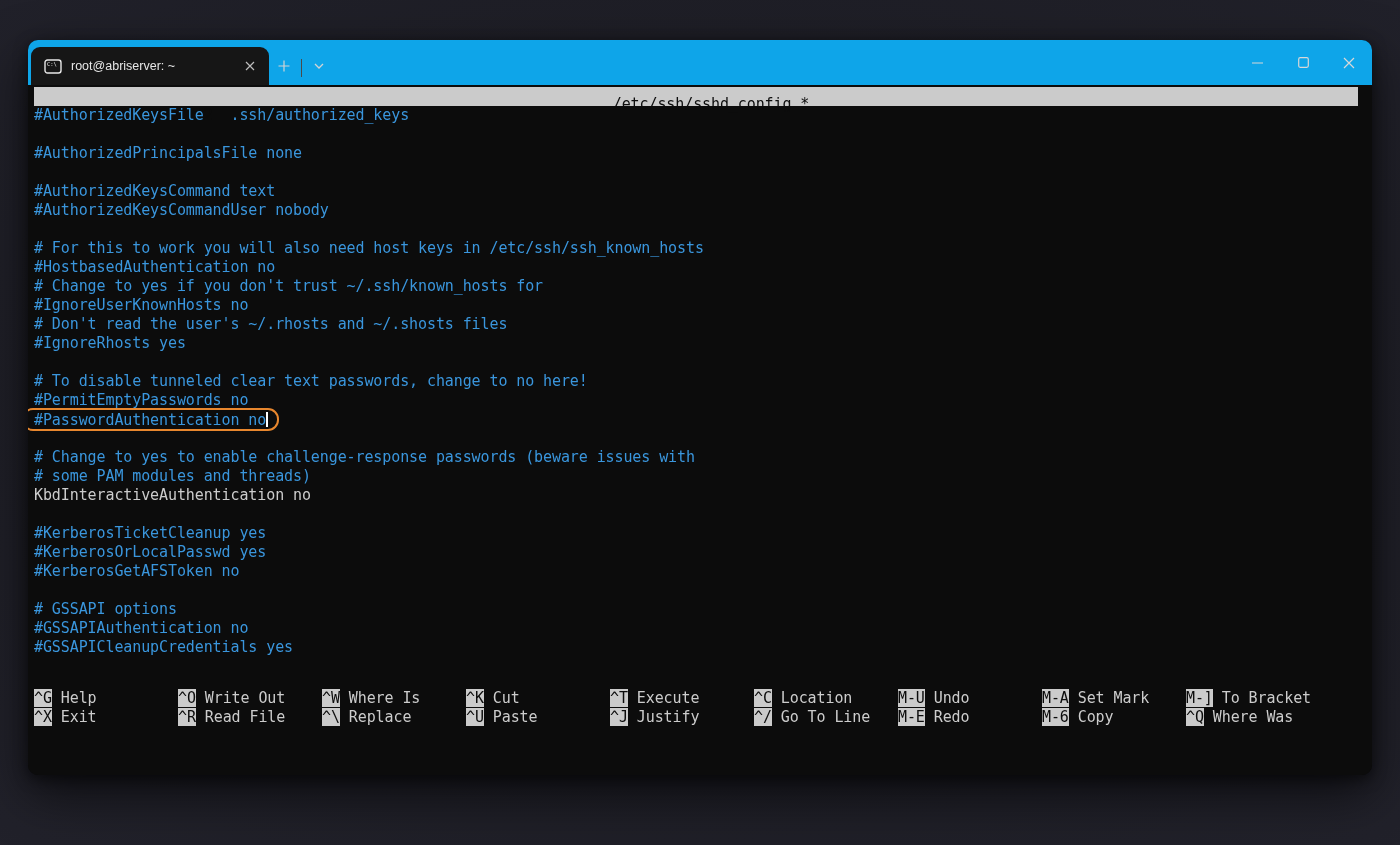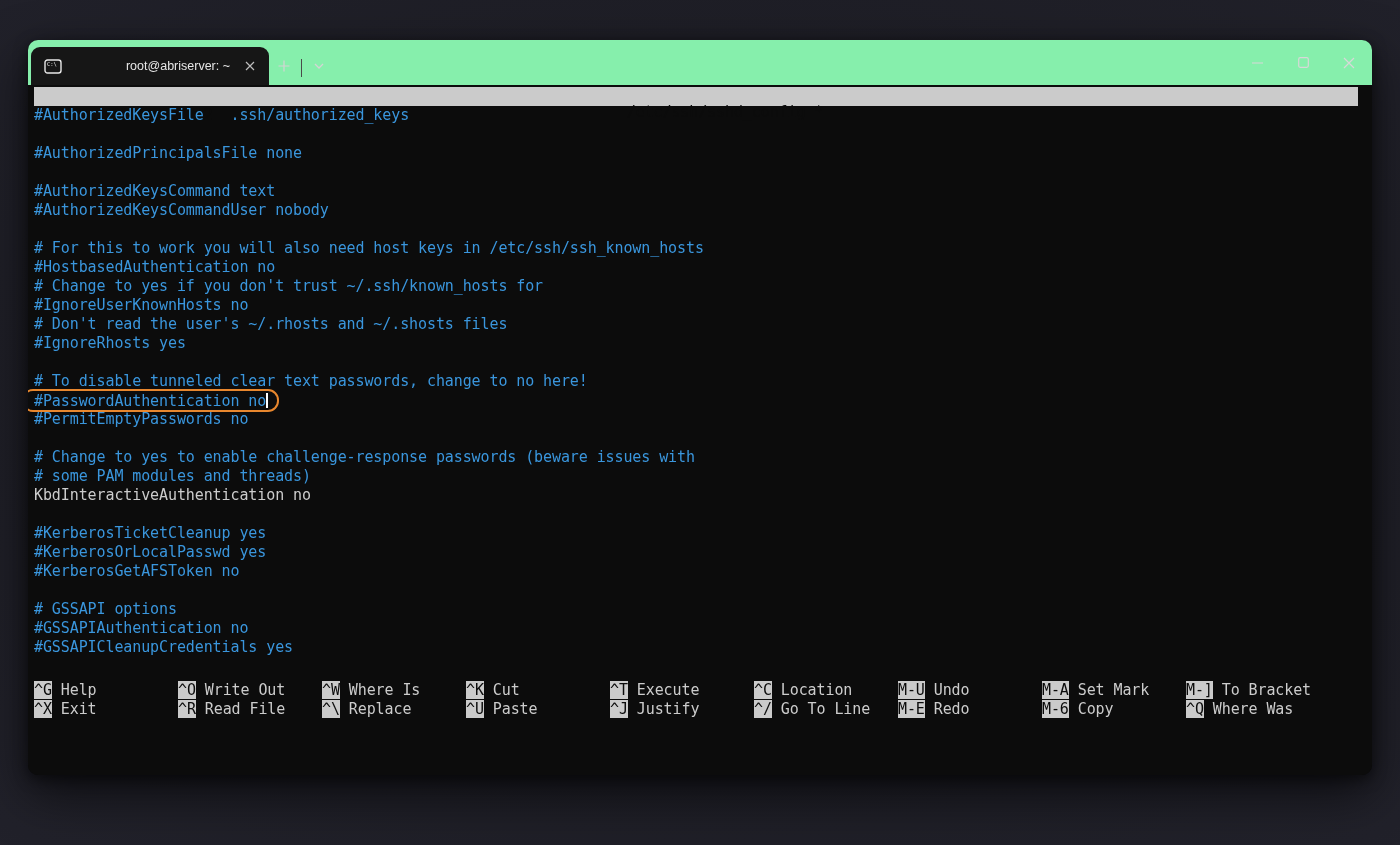--- a/index.html
+++ b/index.html
@@ -18,8 +18,8 @@
 
   
   .tabbar {
-    position:relative; height:45px; background:#86efac;
-    display:flex; align-items:flex-end;text-align:right;
+    position:relative; height:45px; background:#0ea5e9;
+    display:flex; align-items:flex-end;
   }
   .tab {
     position:relative; margin-left:3px; width:238px; height:38px;

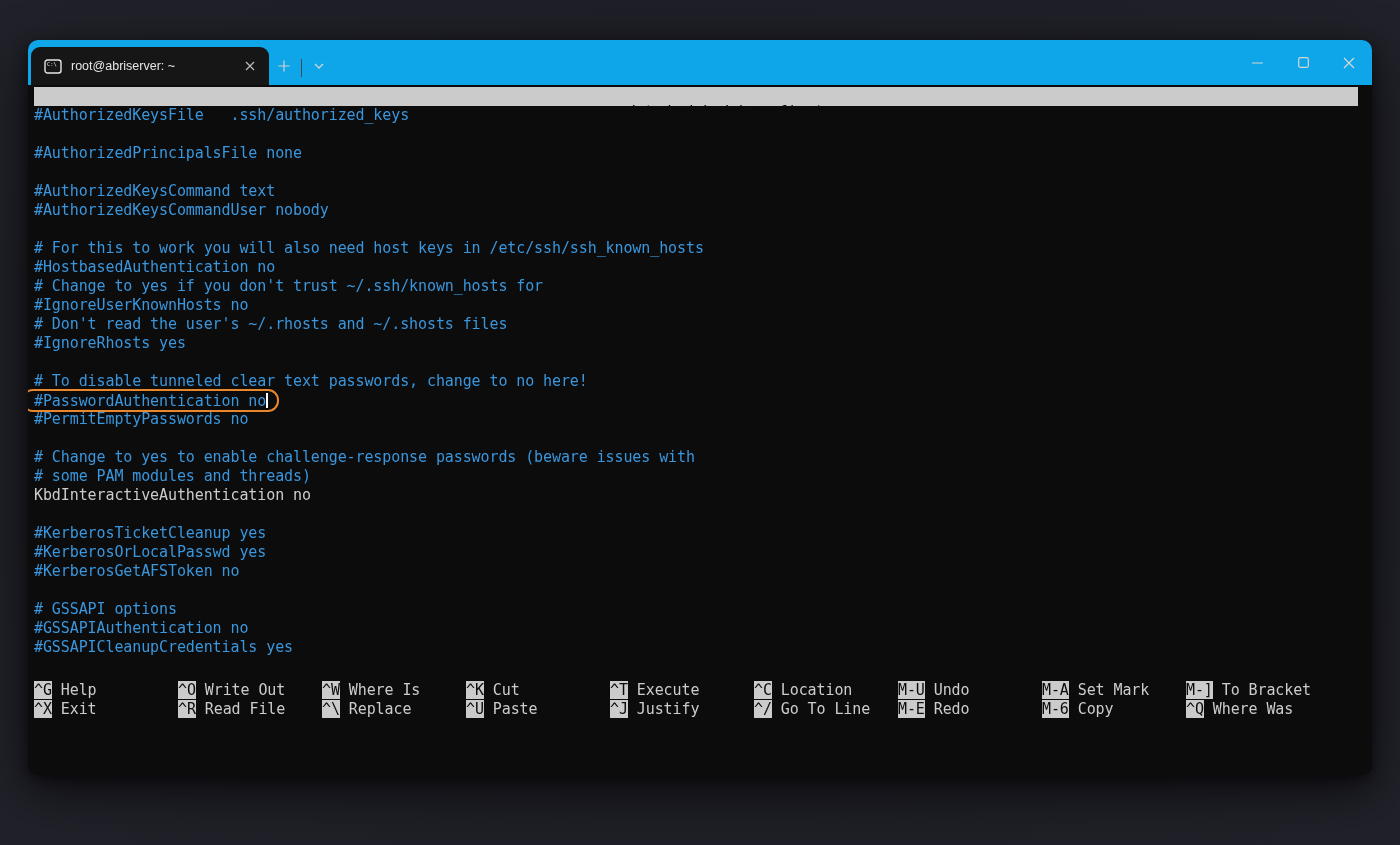--- a/index.html
+++ b/index.html
@@ -47,7 +47,7 @@
     white-space:pre;
   }
   .nano-file {
-    position:absolute; left:50%; transform:translateX(-50%); margin-left:29px; top:16px; white-space:pre;
+    position:absolute; left:50%; transform:translateX(-50%); margin-left:15px; top:8px; white-space:pre;
   }
   .screen { position:relative; }
   .line { height:19px; white-space:pre; }

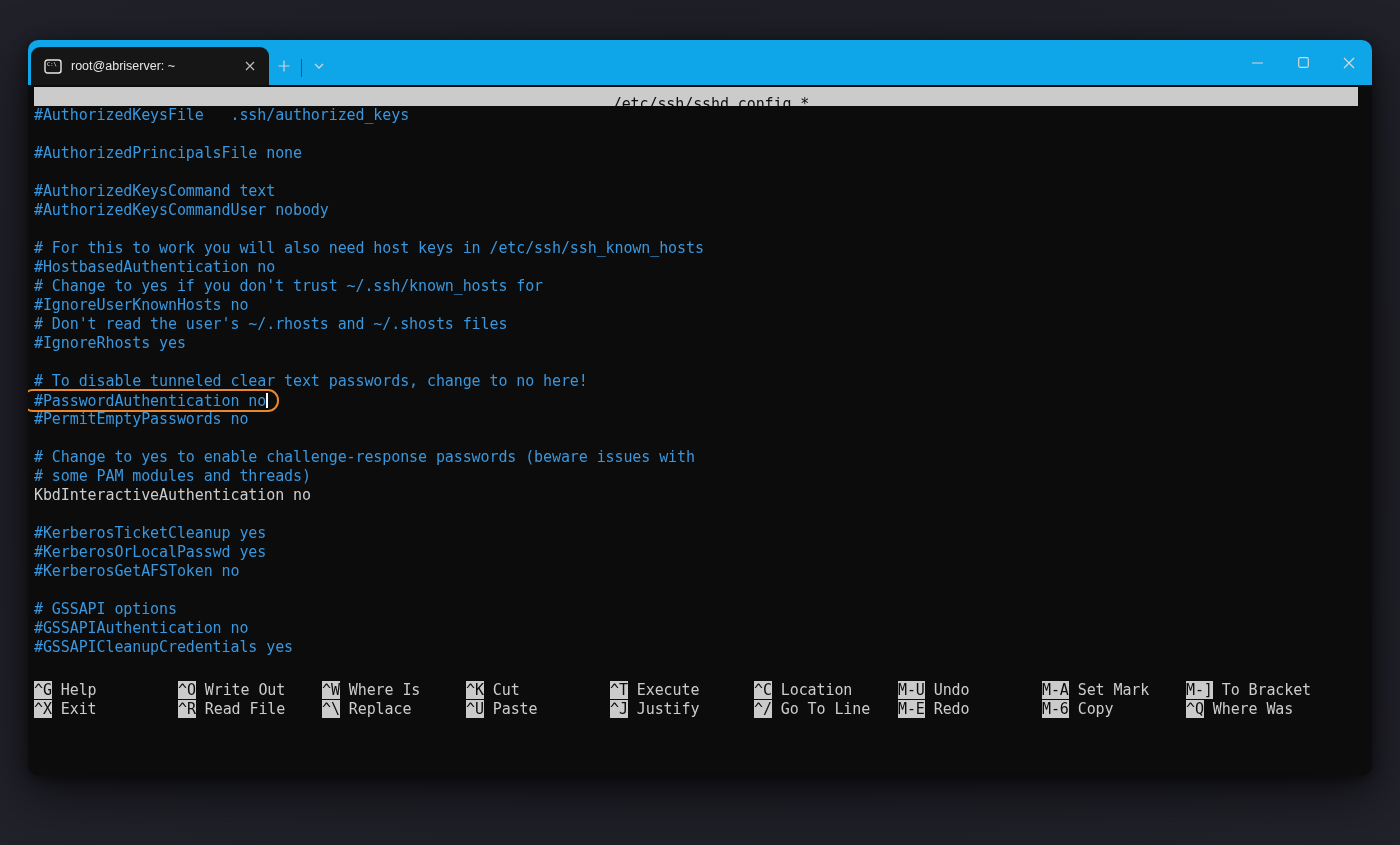--- a/index.html
+++ b/index.html
@@ -153,8 +153,8 @@
         <div class="line comment"><span class="txt">#IgnoreRhosts yes</span></div>
         <div class="line blank"><span class="txt"> </span></div>
         <div class="line comment"><span class="txt"># To disable tunneled clear text passwords, change to no here!</span></div>
+        <div class="line comment"><span class="txt">#PermitEmptyPasswords no</span></div>
         <div class="line comment boxed"><span class="txt">#PasswordAuthentication no</span><span class="cursor"></span><span class="box"></span></div>
-        <div class="line comment"><span class="txt">#PermitEmptyPasswords no</span></div>
         <div class="line blank"><span class="txt"> </span></div>
         <div class="line comment"><span class="txt"># Change to yes to enable challenge-response passwords (beware issues with</span></div>
         <div class="line comment"><span class="txt"># some PAM modules and threads)</span></div>

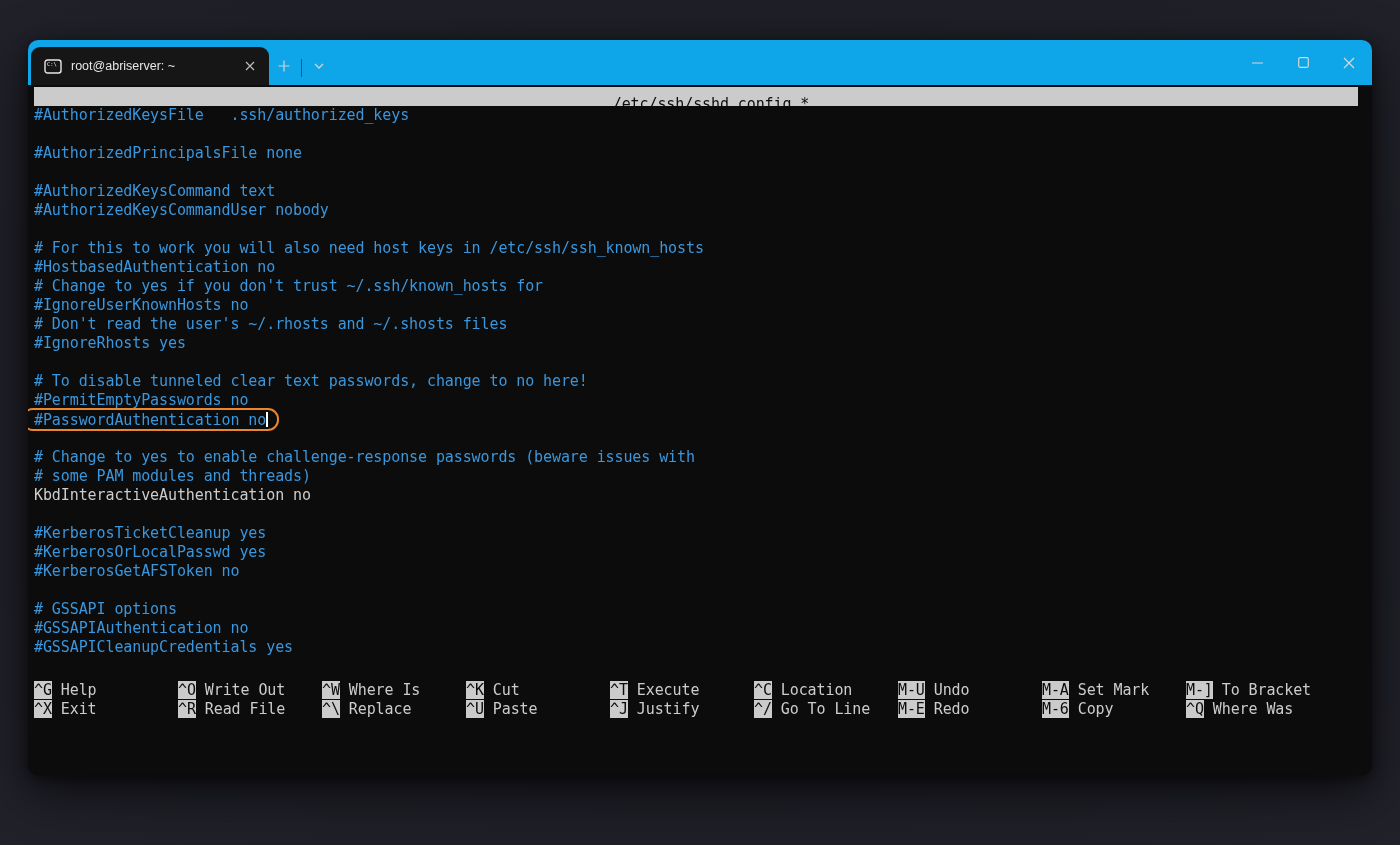--- a/index.html
+++ b/index.html
@@ -62,7 +62,7 @@
   .cursor { display:inline-block; width:2px; height:15px; background:#ffffff; transform:translateY(2px); }
 
   
-  .shortcuts { margin-top:5px; }
+  .shortcuts { margin-top:13px; }
   .srow { height:19px; white-space:pre; }
   .scell { display:inline-block; width:144px; white-space:pre; overflow:visible; }
   .kcap { background:var(--bar,#cbcbcb); color:#0c0c0c; }

